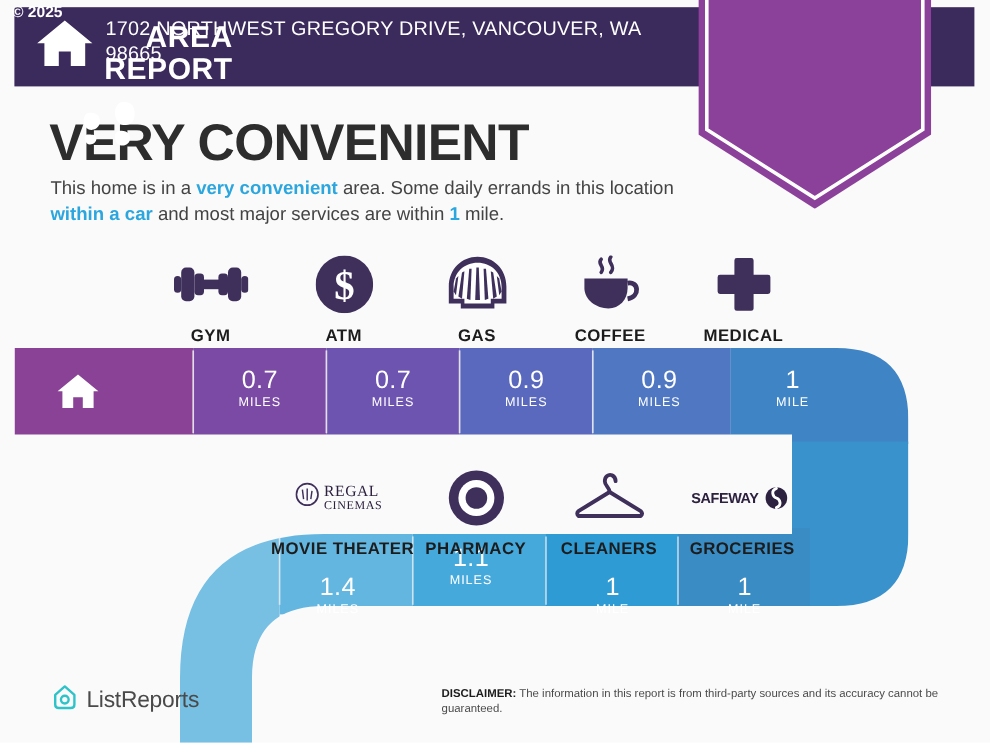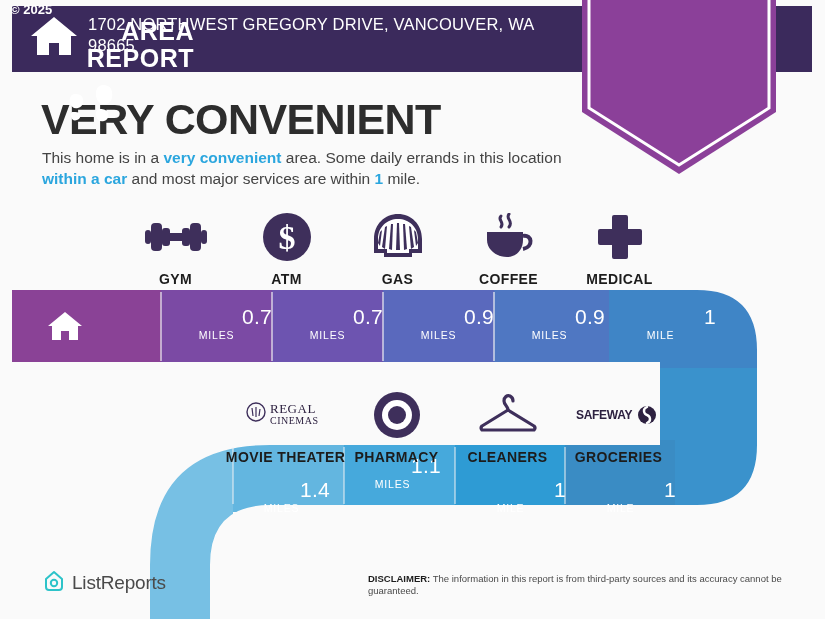--- a/index.html
+++ b/index.html
@@ -159,7 +159,6 @@
     font-size: 21px;
     line-height: 23px;
     letter-spacing: 0.3px;
-    text-align: right;
   }
   .seg-unit {
     font-size: 10.5px;

